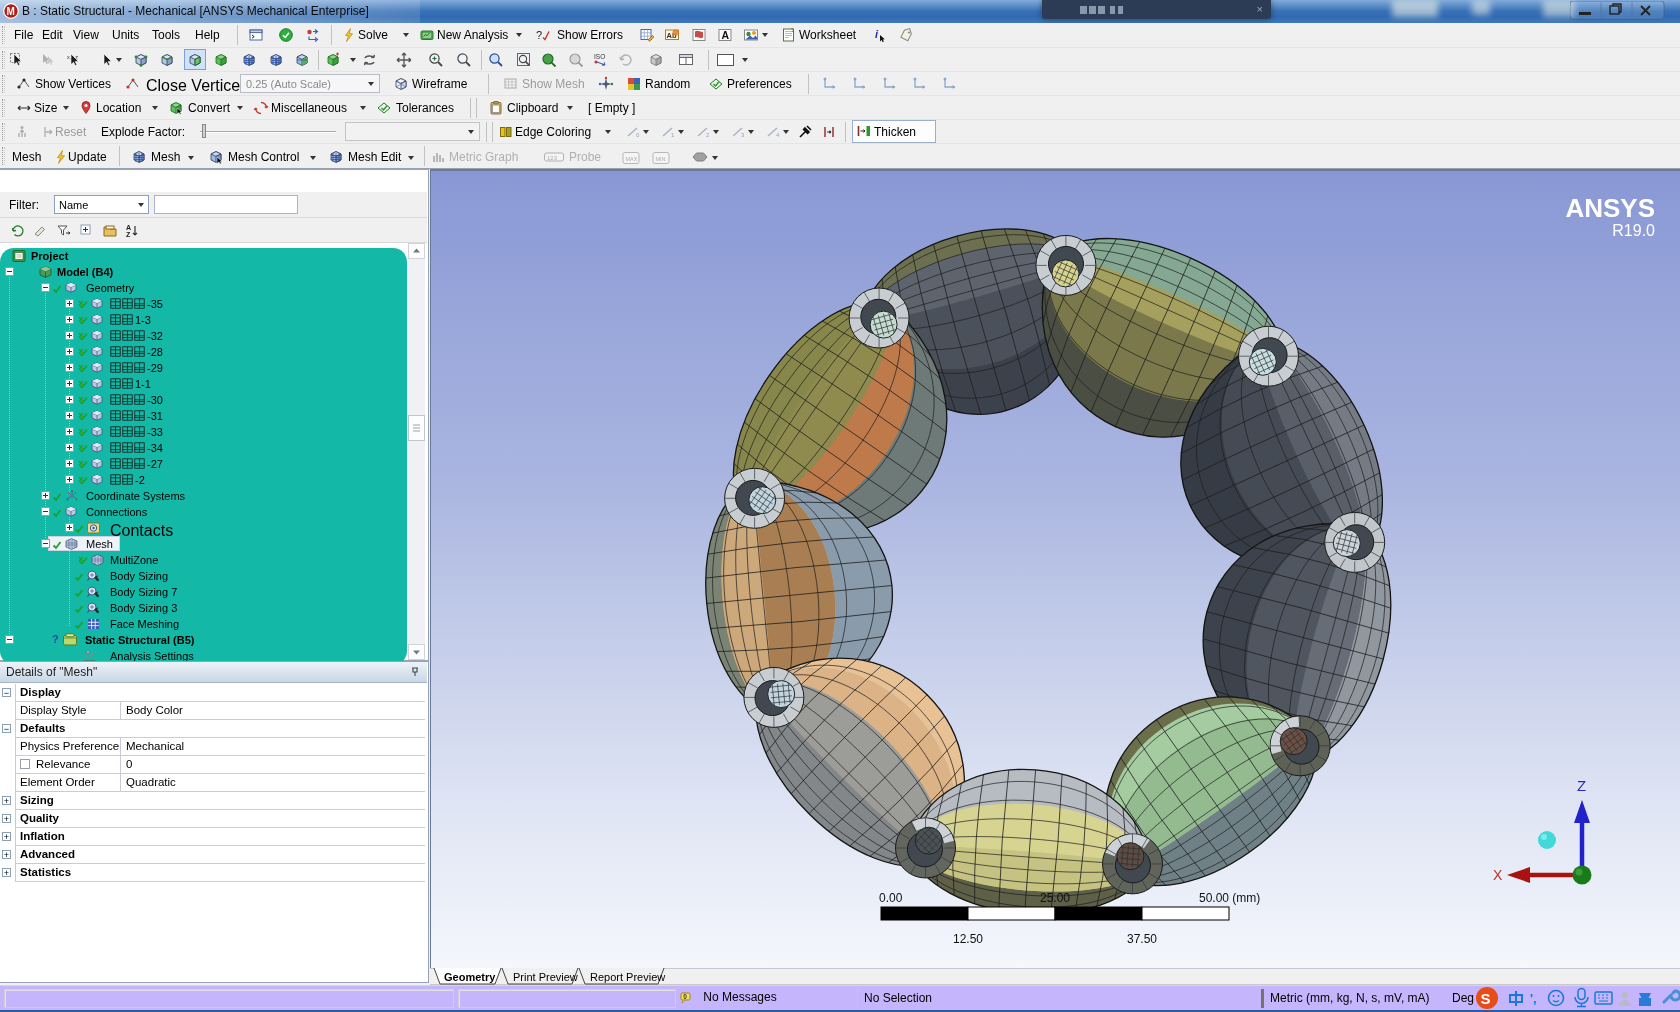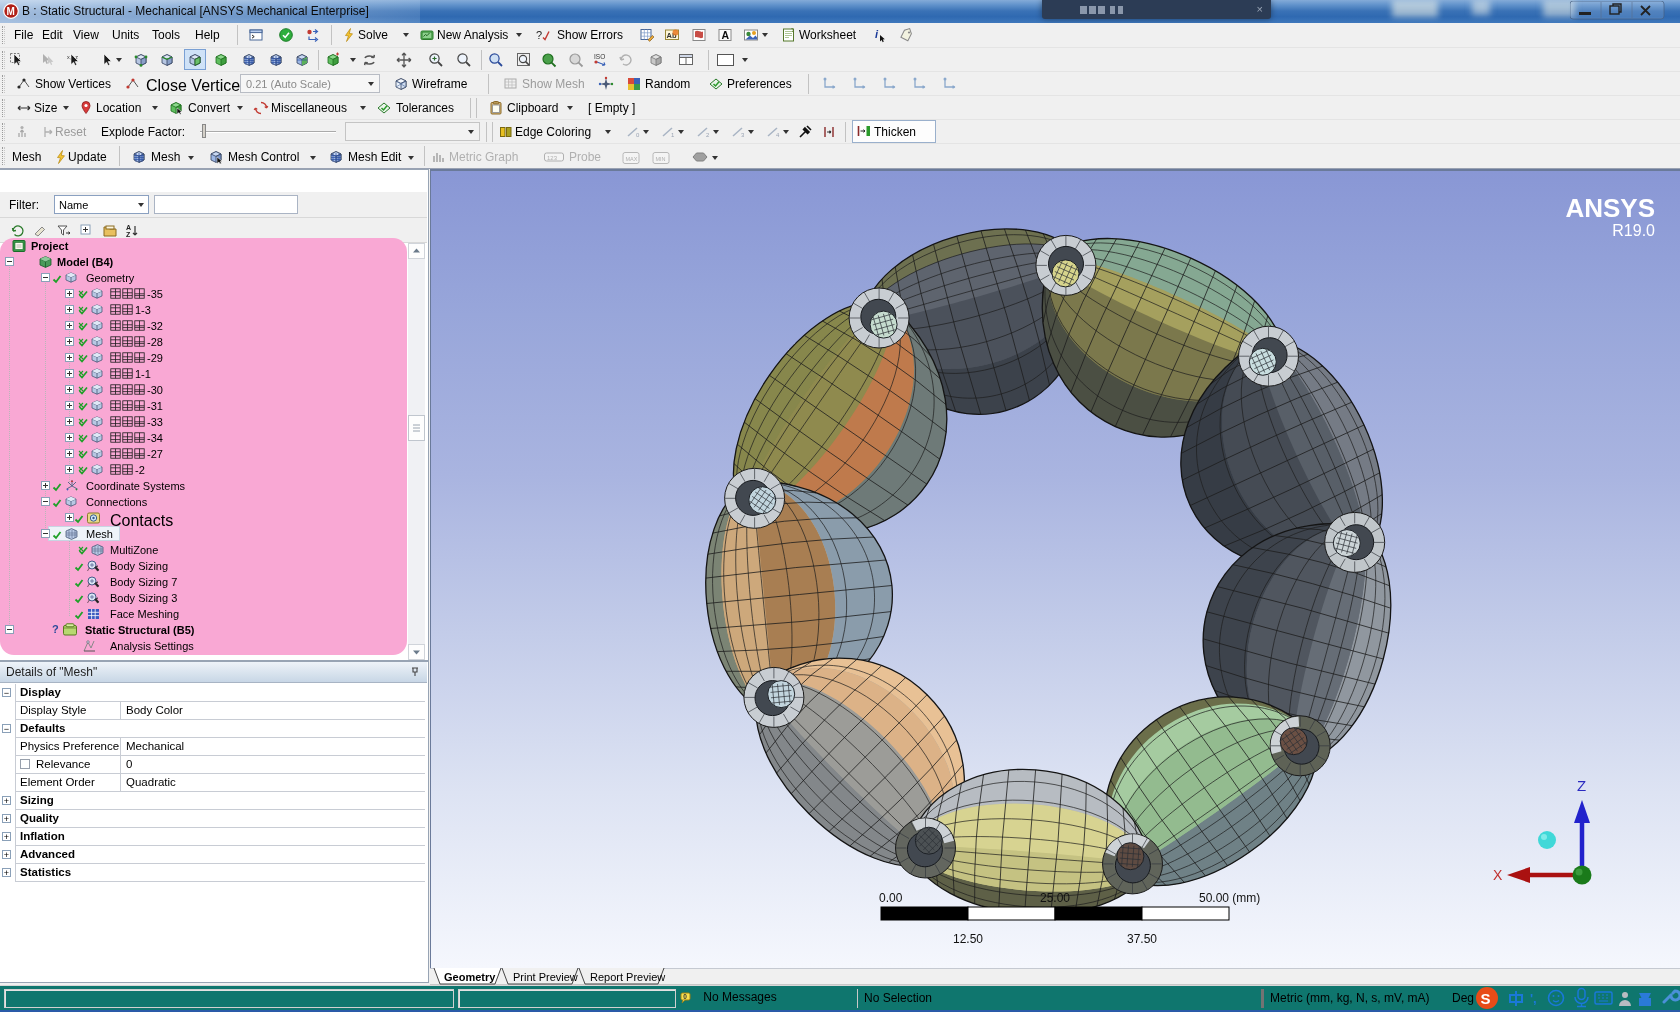--- a/index.html
+++ b/index.html
@@ -274,7 +274,7 @@
         <circle cx="3" cy="11" r="1.6" fill="#c23a32"></circle>
       </svg></span>
     <span class="abs" style="left:146px;top:5px;font-size:16px;color:#000;white-space:nowrap;">Close Vertices</span>
-<span class="abs" style="left:240px;top:2px;width:140px;height:19px;border:1px solid #b8bcc4;background:#f6f6f6;color:#8a8a8a;font-size:11px;line-height:18px;padding-left:5px;">0.21 (Auto Scale)</span>
+<span class="abs" style="left:240px;top:2px;width:140px;height:19px;border:1px solid #b8bcc4;background:#f6f6f6;color:#8a8a8a;font-size:11px;line-height:18px;padding-left:5px;">0.25 (Auto Scale)</span>
     <span class="abs" style="left:368px;top:10px;width:0;height:0;border-left:3.5px solid transparent;border-right:3.5px solid transparent;border-top:4px solid #333;"></span>
 <span class="abs" style="left:393px;top:4px;"><svg class="ic" width="16" height="16" viewBox="0 0 16 16" style="">
         <path d="M3 5 L8 2.6 L13 5 L13 11 L8 13.4 L3 11 Z" fill="#e8f0fa" stroke="#33415e" stroke-width="0.8"></path>

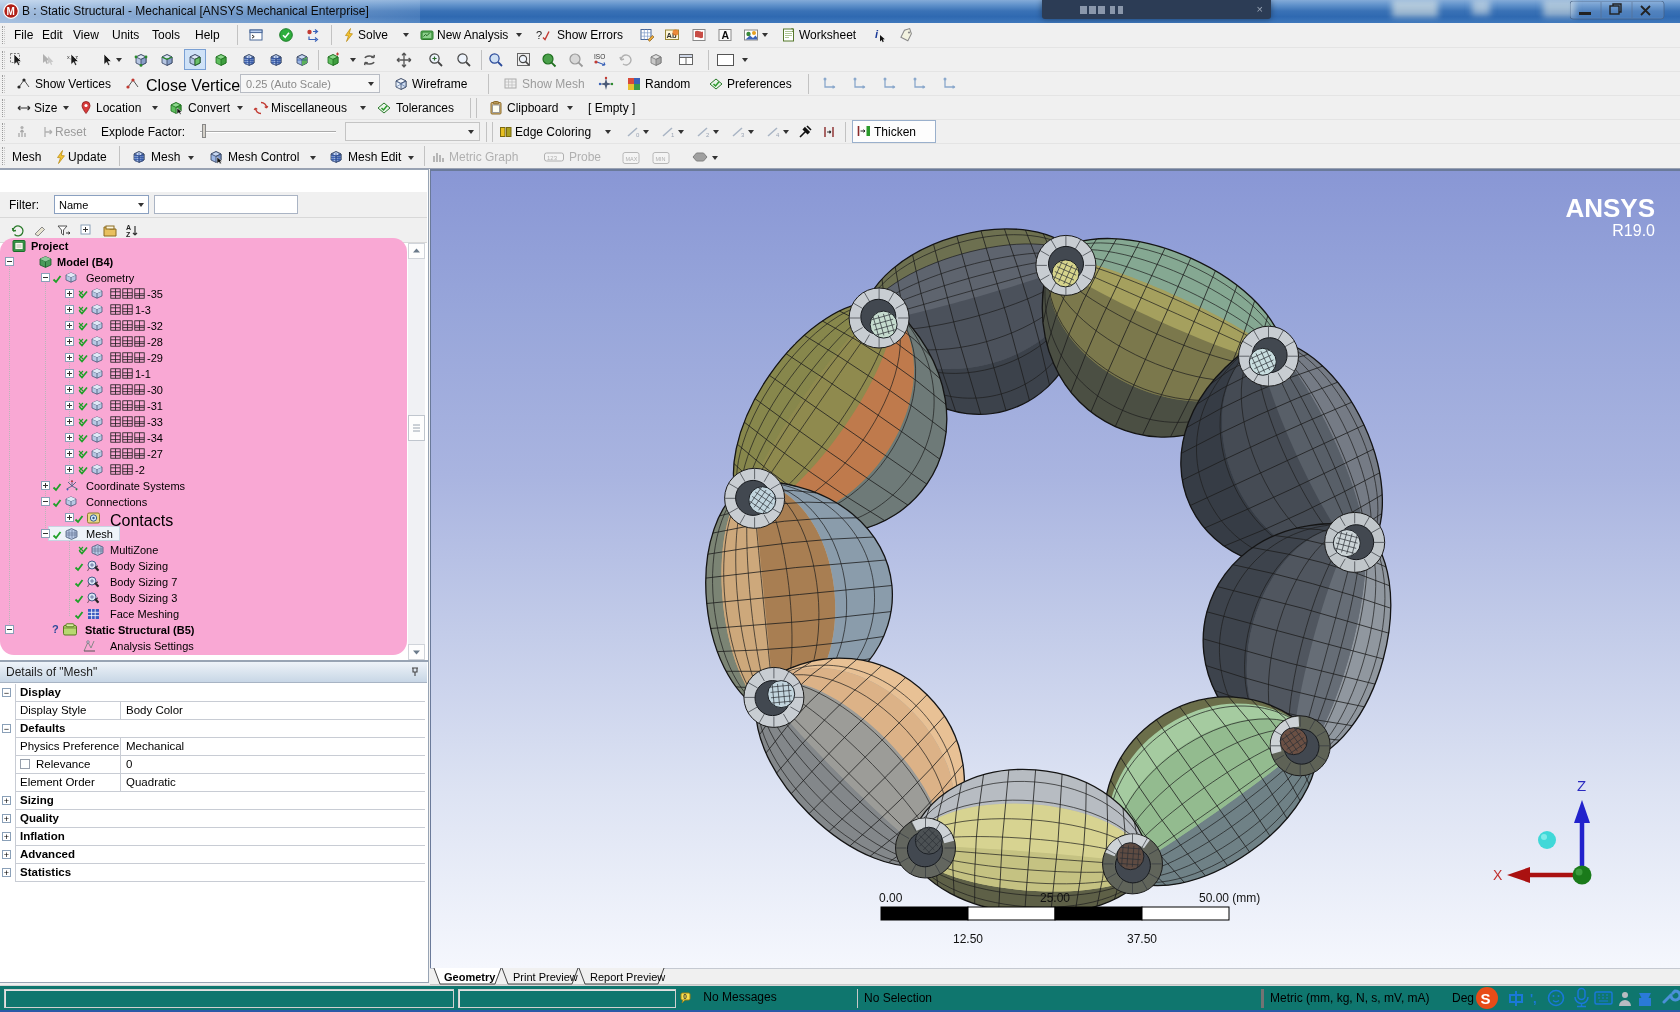--- a/index.html
+++ b/index.html
@@ -534,7 +534,7 @@
         <path d="M10 3 v9 M10 12 l-2-2.2 M10 12 l2-2.2" stroke="#333" stroke-width="1.2" fill="none"></path>
       </svg>
 </div>
-<div class="abs" style="left:0;top:68px;width:407px;height:417px;background:#f9a8d4;overflow:hidden;font-size:11px;border-radius:14px;">
+<div class="abs" style="left:0;top:78px;width:407px;height:417px;background:#14b8a6;overflow:hidden;font-size:11px;border-radius:14px;">
 <span class="abs" style="left:9px;top:26px;width:1px;height:370px;border-left:1px dotted #b8b8b8;"></span>
 <span class="abs" style="left:45px;top:42px;width:1px;height:254px;border-left:1px dotted #b8b8b8;"></span>
 <span class="abs" style="left:69px;top:58px;width:1px;height:188px;border-left:1px dotted #b8b8b8;"></span>

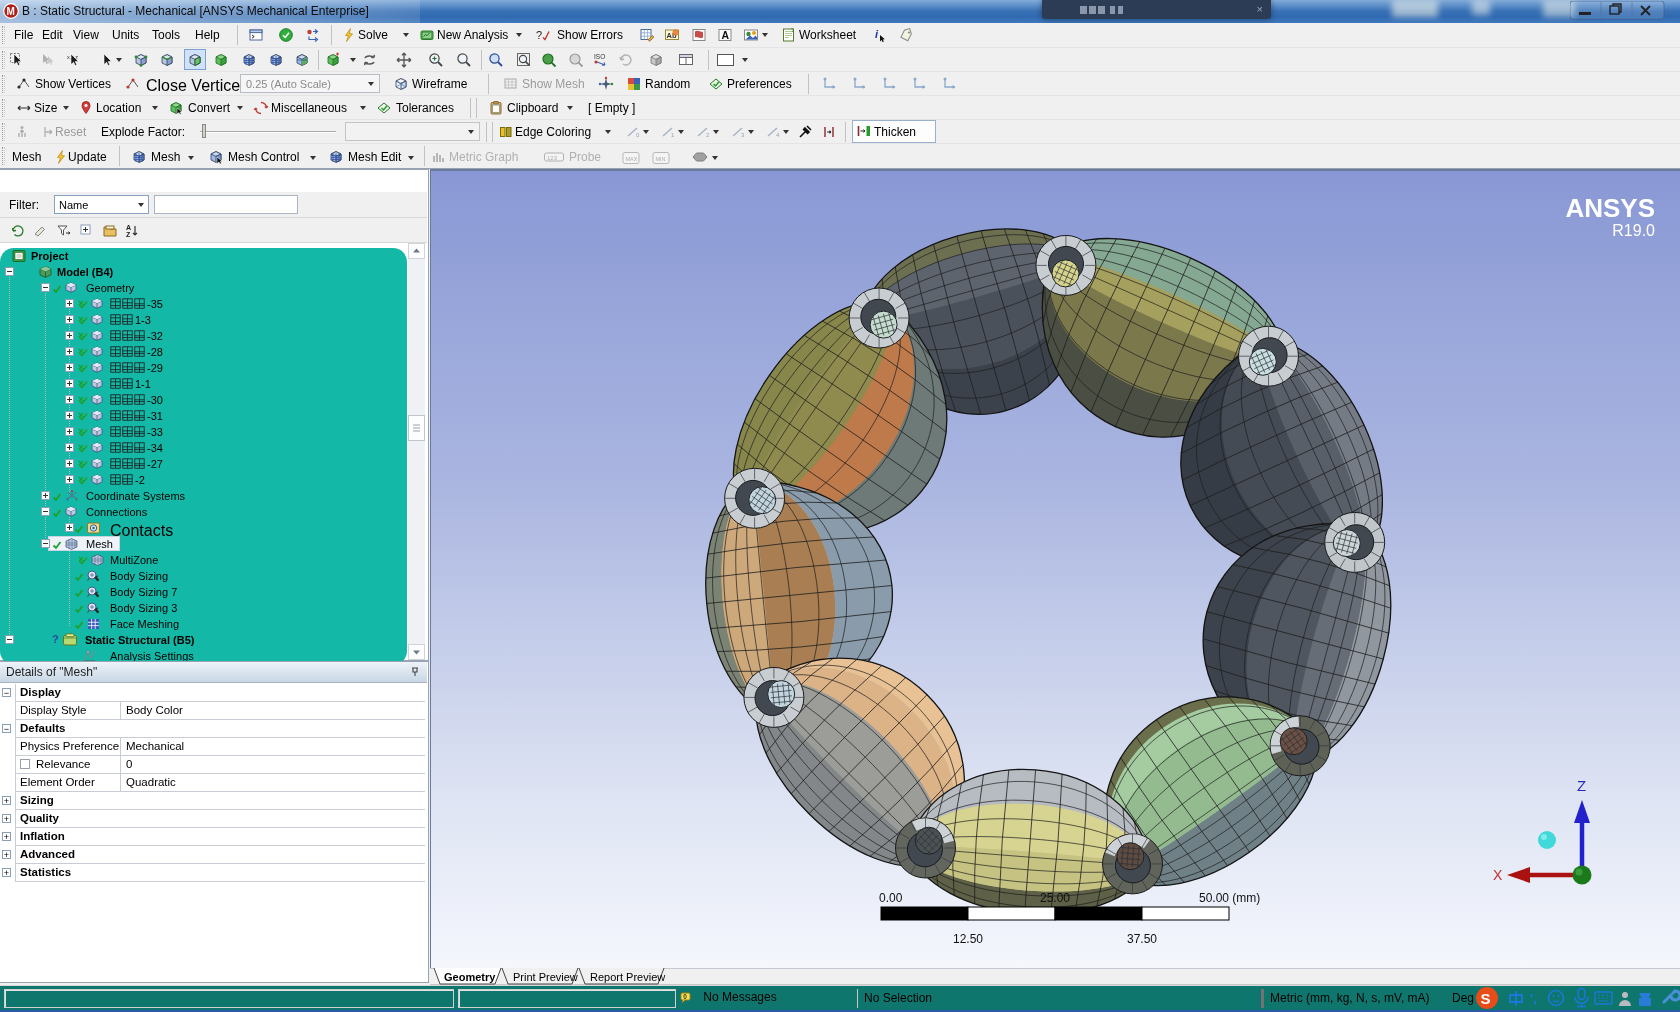--- a/index.html
+++ b/index.html
@@ -1698,7 +1698,7 @@
  </svg>
 </div>
 
-<div class="abs" style="left:0;top:985px;width:1680px;height:25px;background:#0f766e;border-top:1px solid #d8d8d8;font-size:12px;">
+<div class="abs" style="left:0;top:985px;width:1680px;height:25px;background:#c4b5fd;border-top:1px solid #d8d8d8;font-size:12px;">
  <div class="abs" style="left:4px;top:3px;width:450px;height:19px;border:1px solid #d0d0d0;box-shadow:inset 1px 1px 0 #e2e2e2;"></div>
  <div class="abs" style="left:458px;top:3px;width:218px;height:19px;border:1px solid #d0d0d0;box-shadow:inset 1px 1px 0 #e2e2e2;"></div>
  <div class="abs" style="left:680px;top:3px;width:175px;height:19px;">

